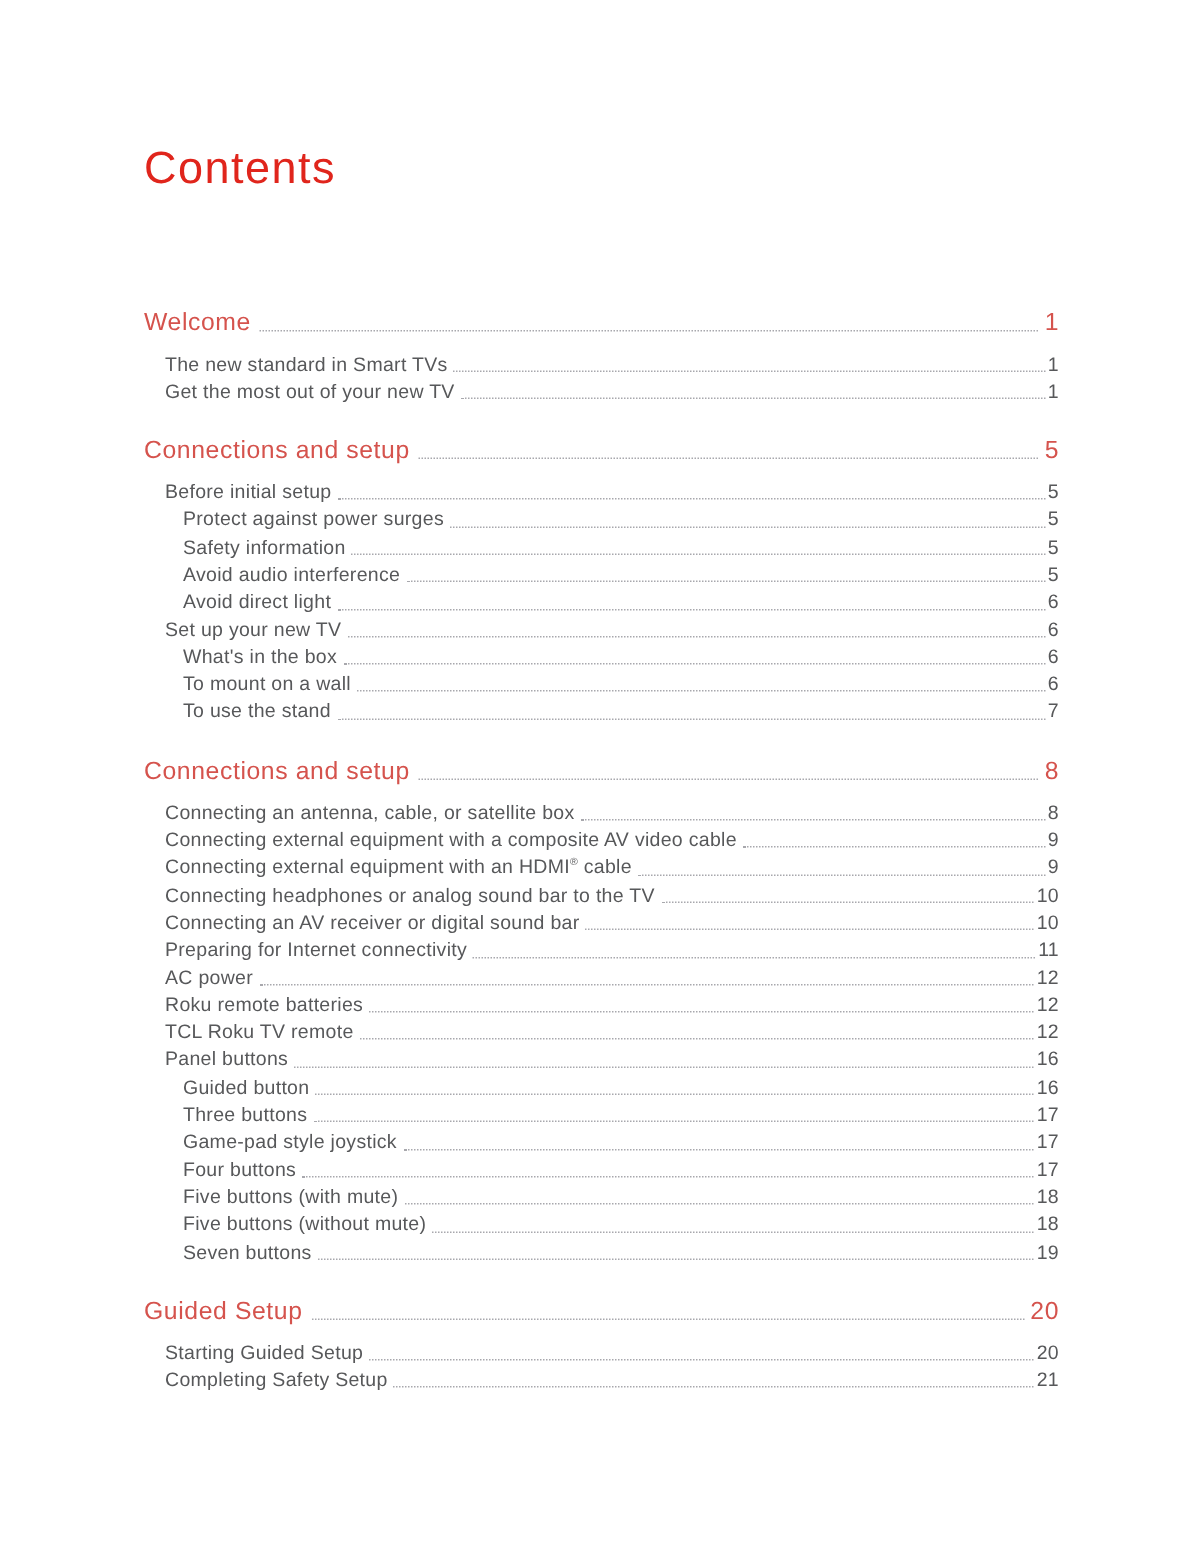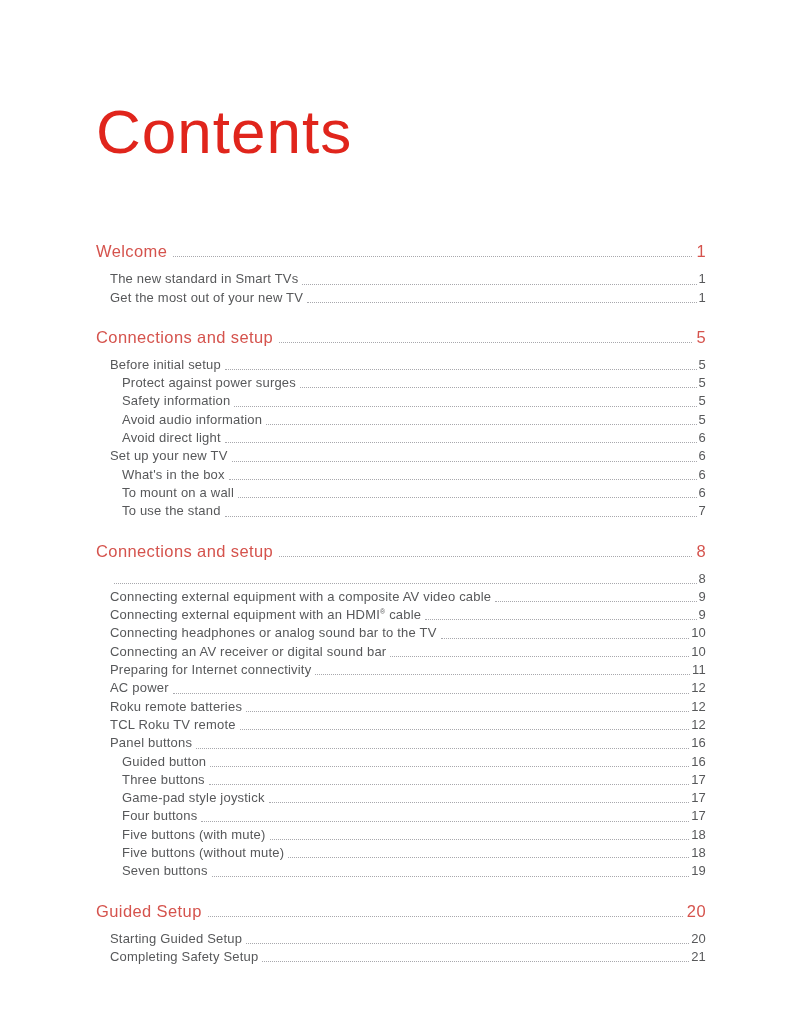--- a/index.html
+++ b/index.html
@@ -20,7 +20,7 @@
   }
   .doc-title {
     margin: 96px 0 0 96px;
-    font-size: 62px;
+    font-size: 30px;
     font-weight: 300;
     letter-spacing: 1px;
     line-height: 1.15;

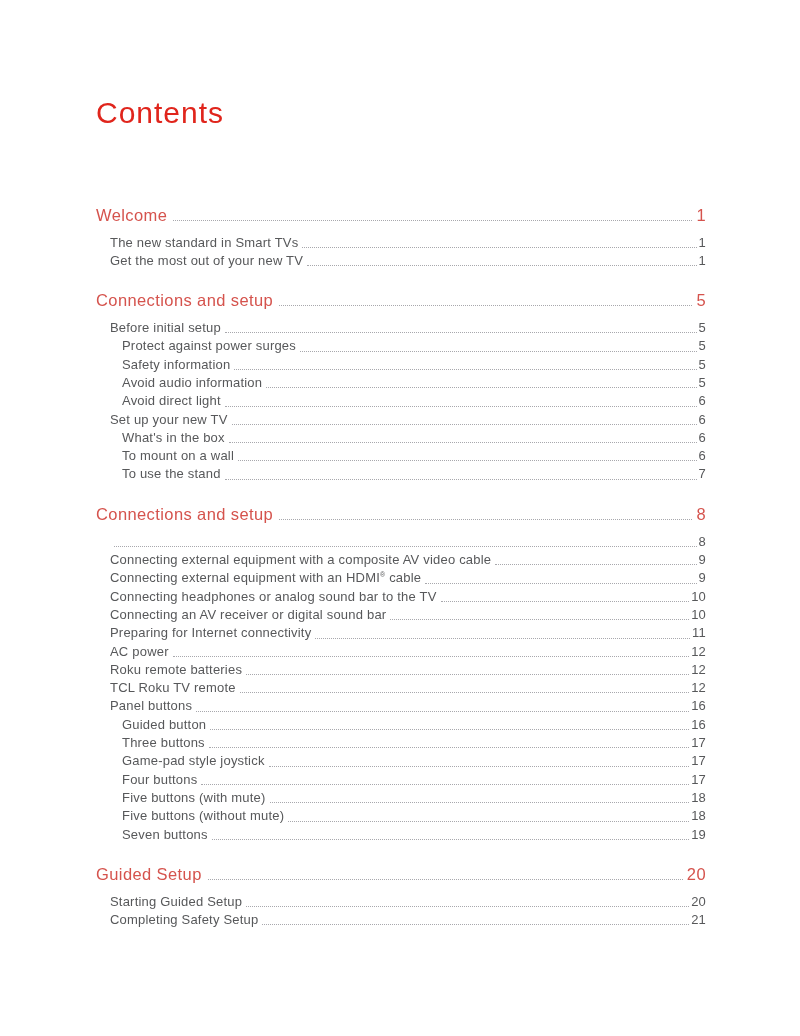--- a/index.html
+++ b/index.html
@@ -125,7 +125,7 @@
   </div>
 
   <div class="toc-row toc-item level-2">
-    <span class="toc-label">Avoid audio information</span>
+    <span class="toc-label">Avoid audio interference</span>
     <span class="toc-leader"></span>
     <span class="toc-page">5</span>
   </div>

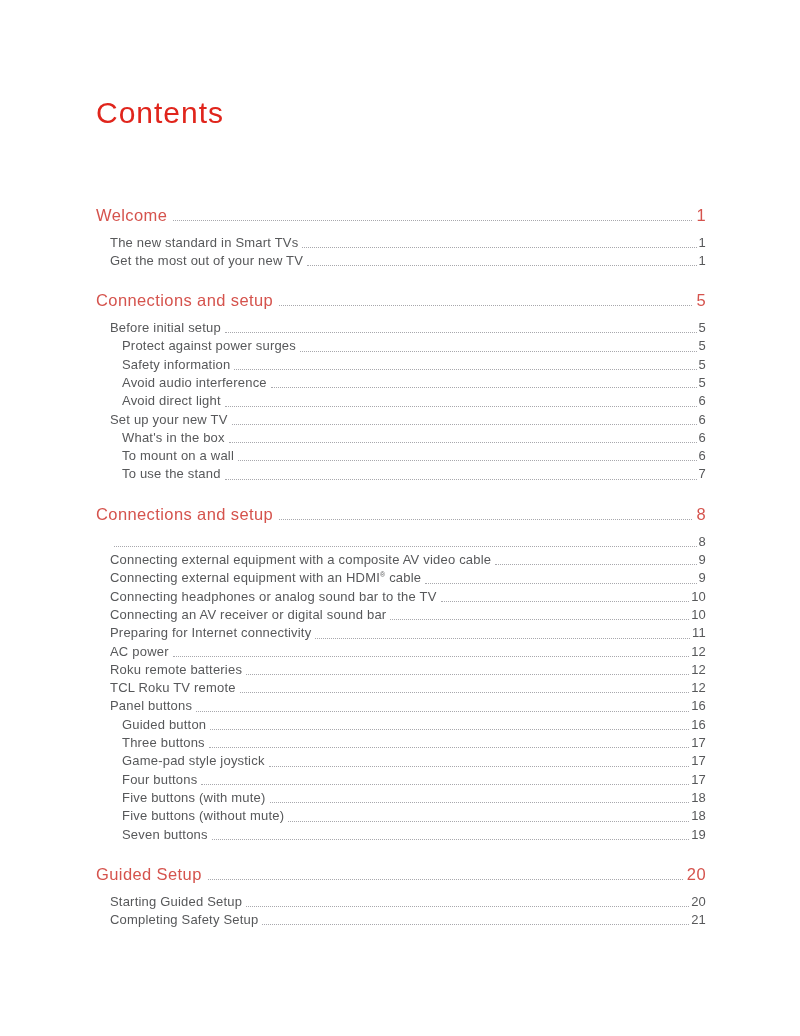--- a/index.html
+++ b/index.html
@@ -170,6 +170,7 @@
     </div>
     <div class="section-items">
   <div class="toc-row toc-item level-1">
+    <span class="toc-label">Connecting an antenna, cable, or satellite box</span>
     <span class="toc-leader"></span>
     <span class="toc-page">8</span>
   </div>

